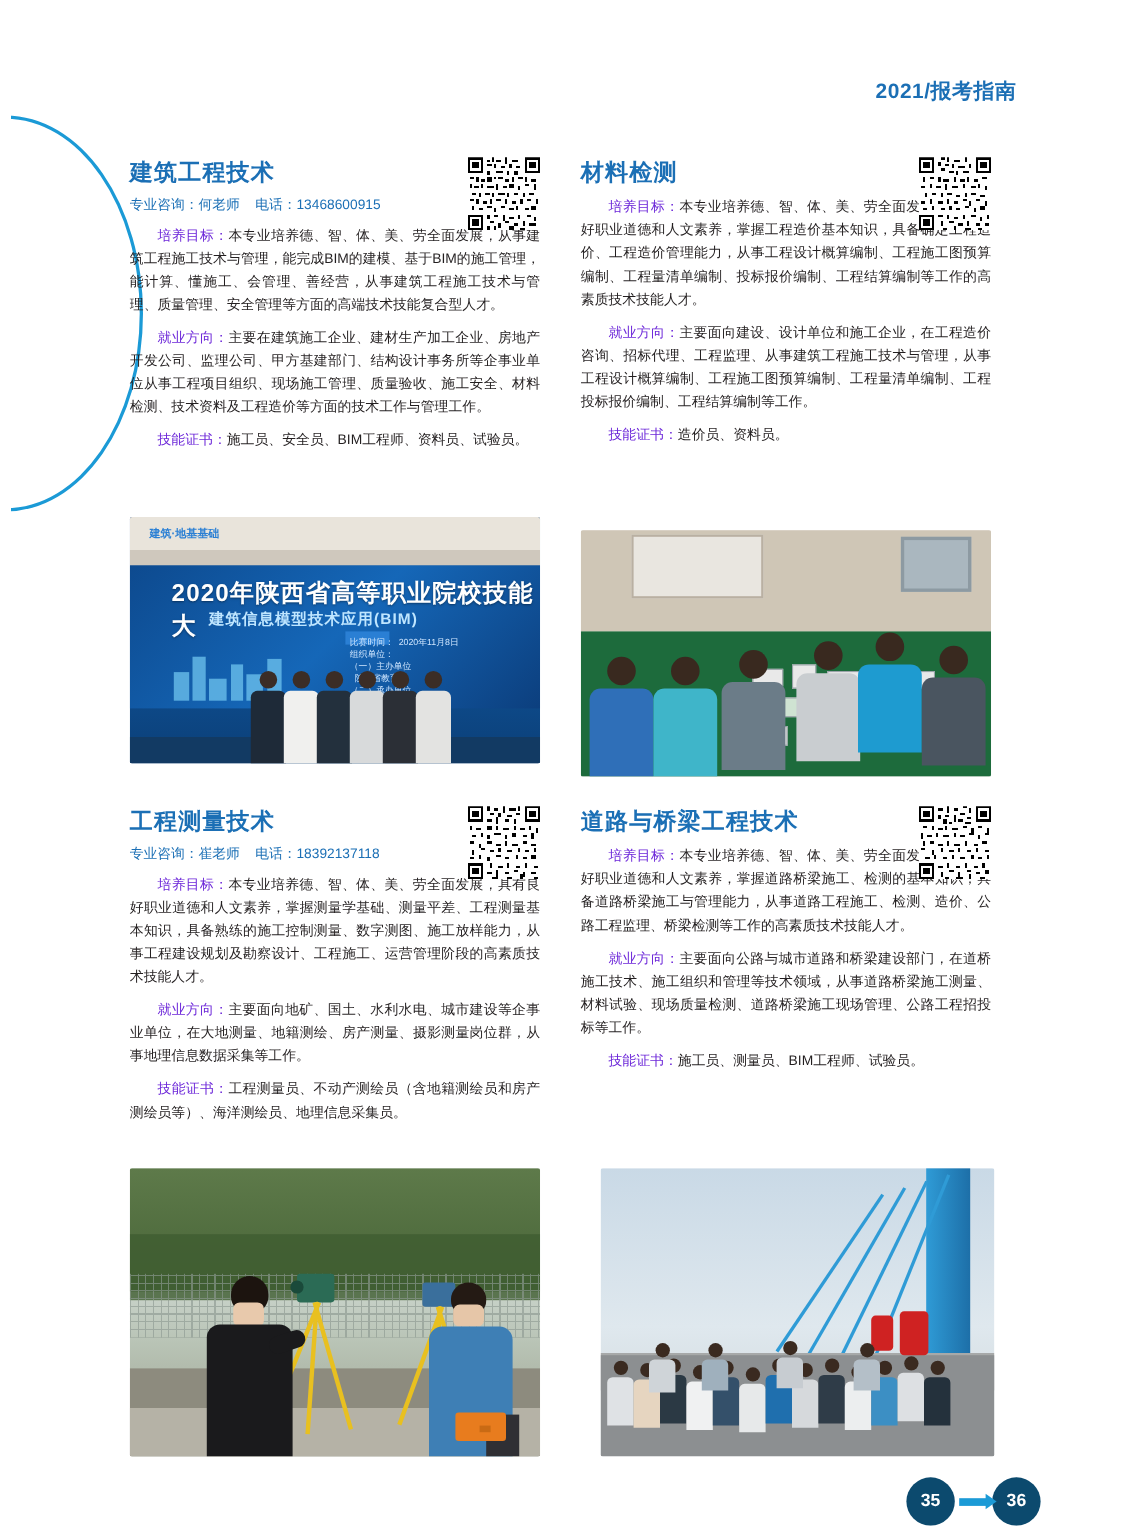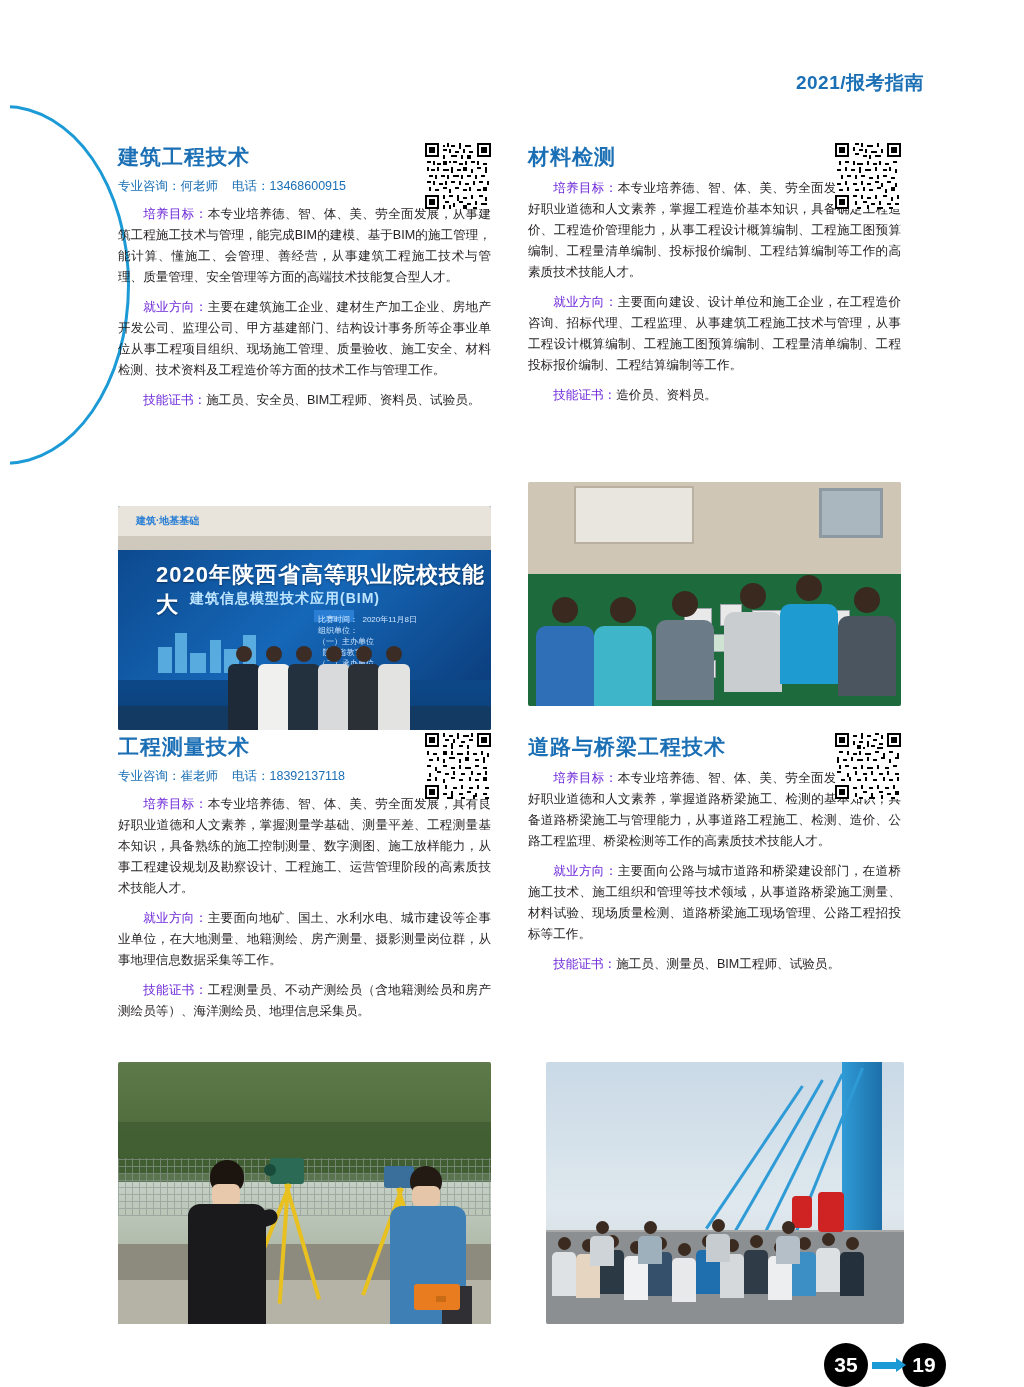--- a/index.html
+++ b/index.html
@@ -371,7 +371,7 @@
     <p class="para"><span class="lbl">技能证书：</span><span>造价员、资料员。</span></p>
   </div>
 
-  <div class="photo" style="left:118px; top:476px;">
+  <div class="photo" style="left:118px; top:440px;">
     <div class="photo-inner">
       <div class="p1-bg"></div>
       <div class="p1-top"></div>

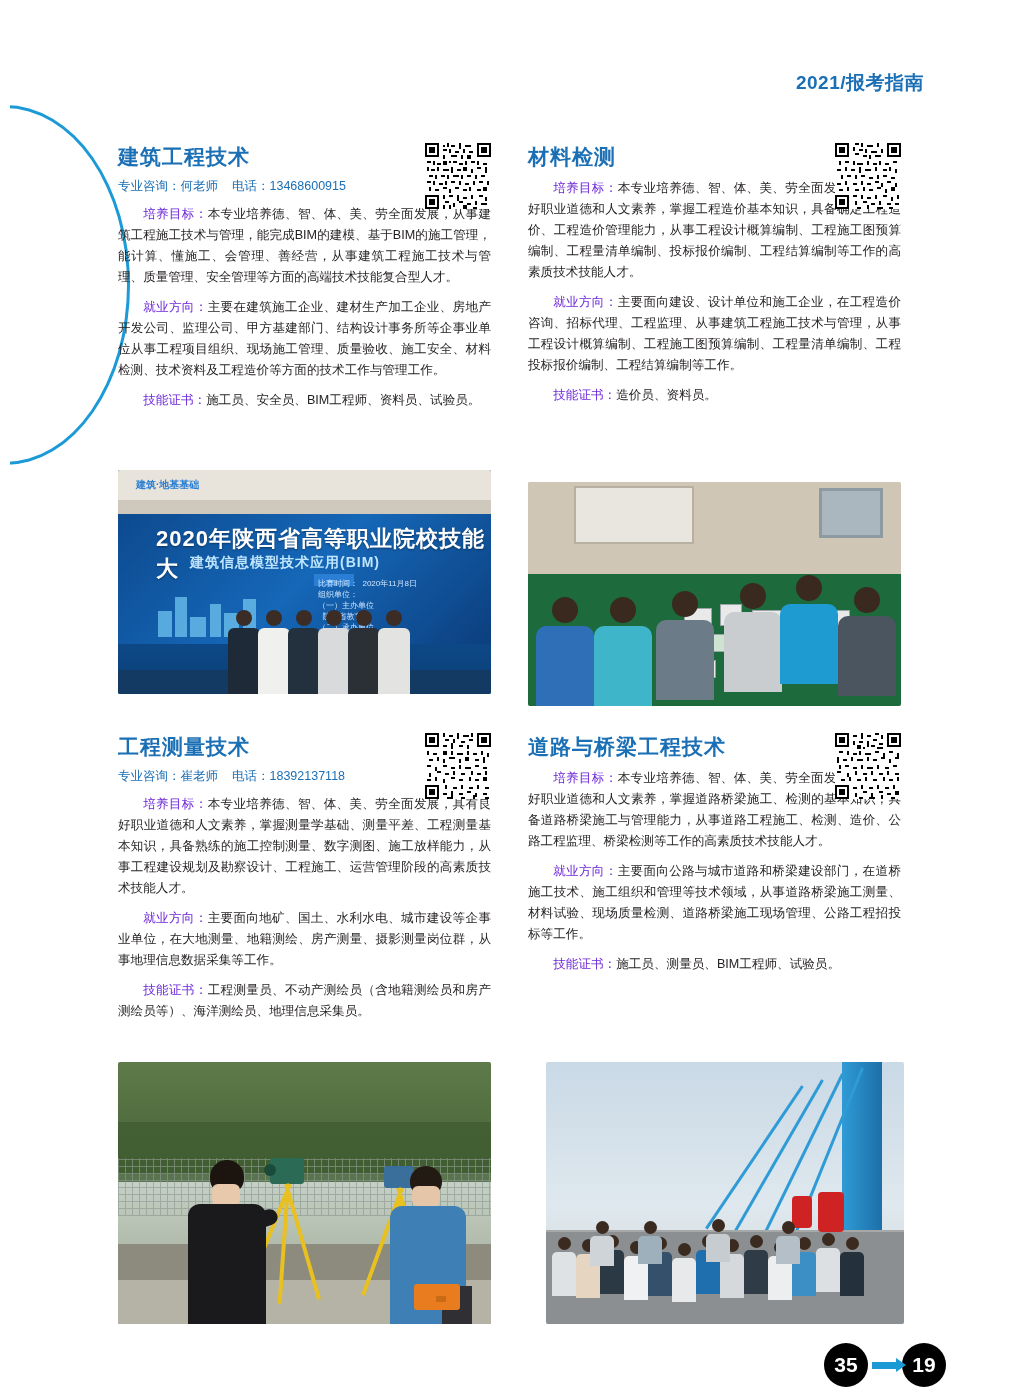--- a/index.html
+++ b/index.html
@@ -151,8 +151,8 @@
   }
   .pg-circle {
     width:44px; height:44px; border-radius:50%;
-    background:#000000; color:#fff;
-    font-size:21px; font-weight:bold;
+    background:#0c4a6e; color:#fff;
+    font-size:16px; font-weight:bold;
     display:flex; align-items:center; justify-content:center;
     letter-spacing:0;
   }

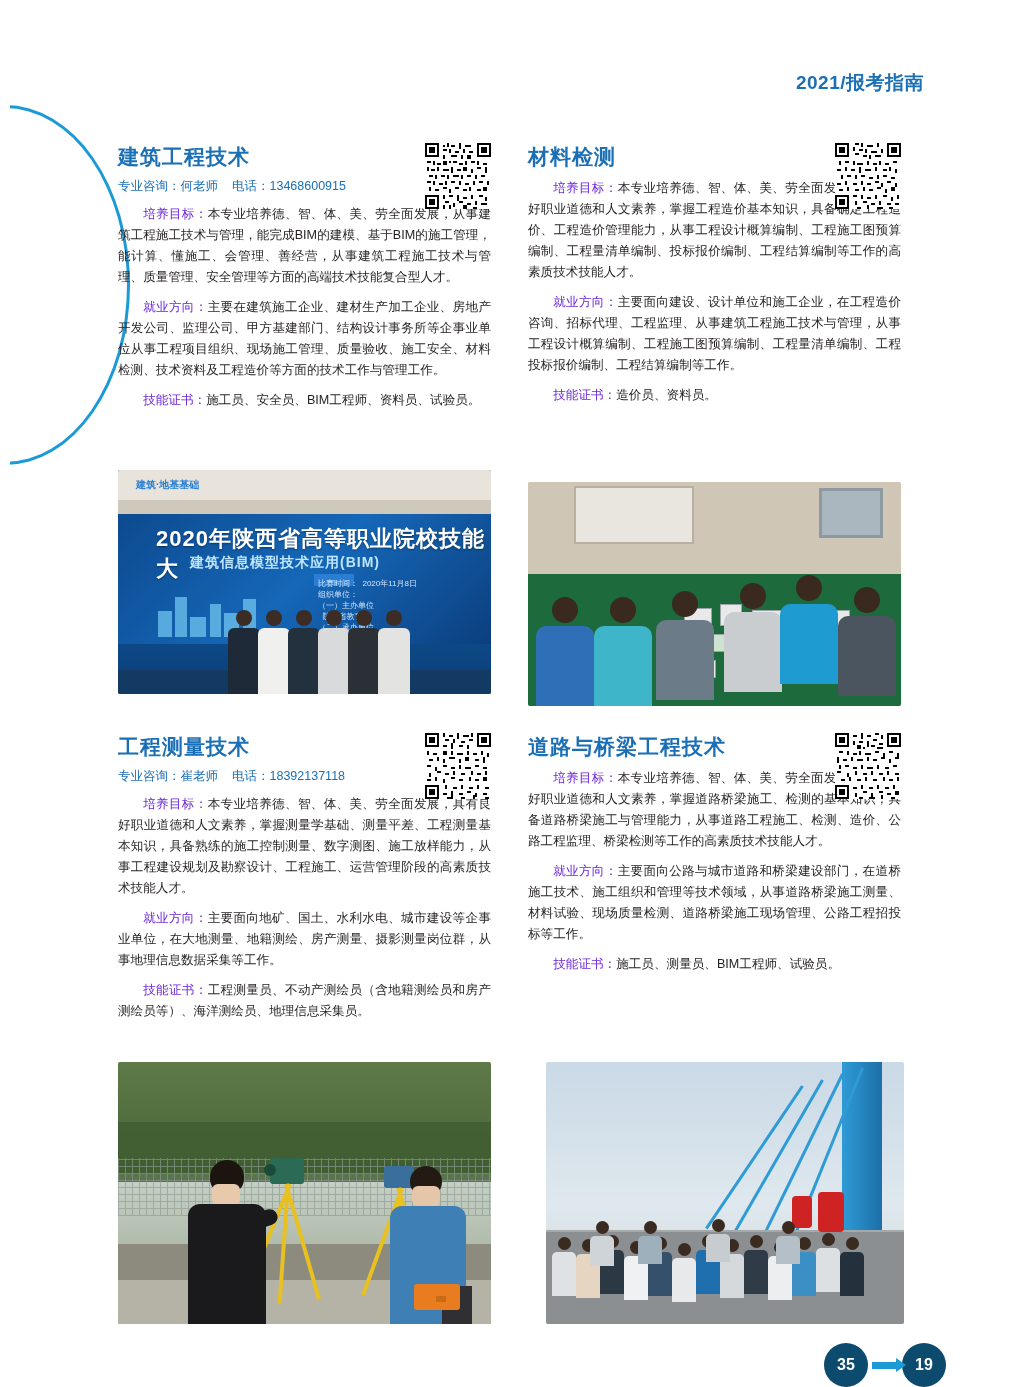--- a/index.html
+++ b/index.html
@@ -794,7 +794,7 @@
   <div class="pager">
     <div class="pg-circle">35</div>
     <div class="pg-arrow"></div>
-    <div class="pg-circle">19</div>
+    <div class="pg-circle">36</div>
   </div>
 
 </div>

